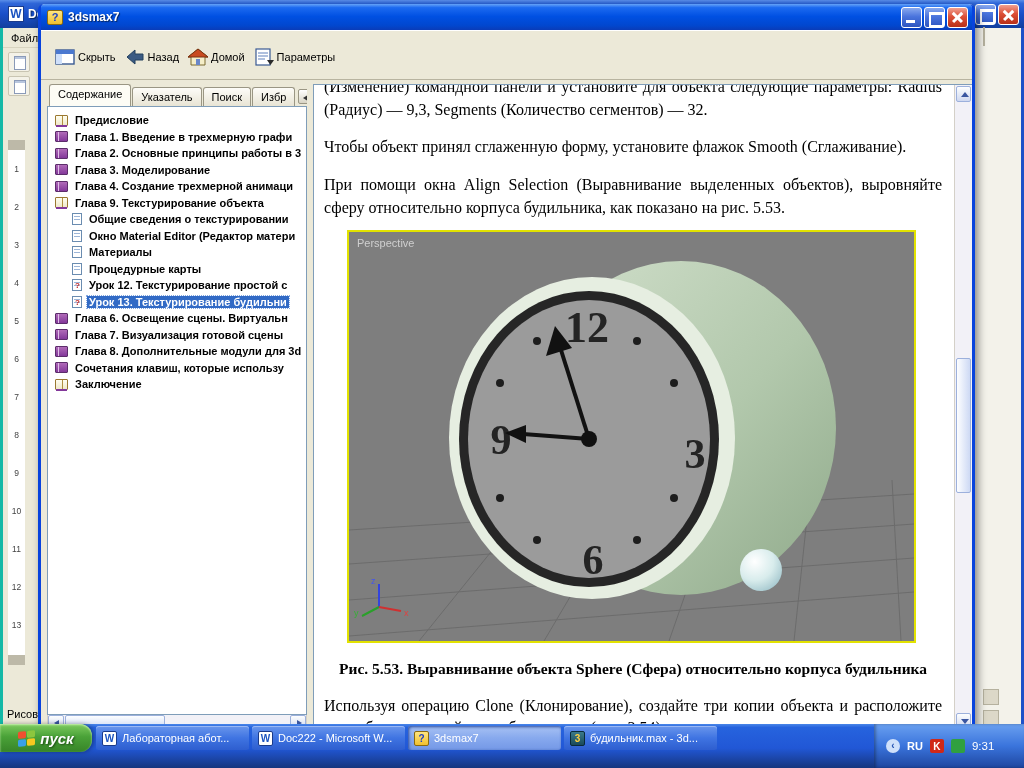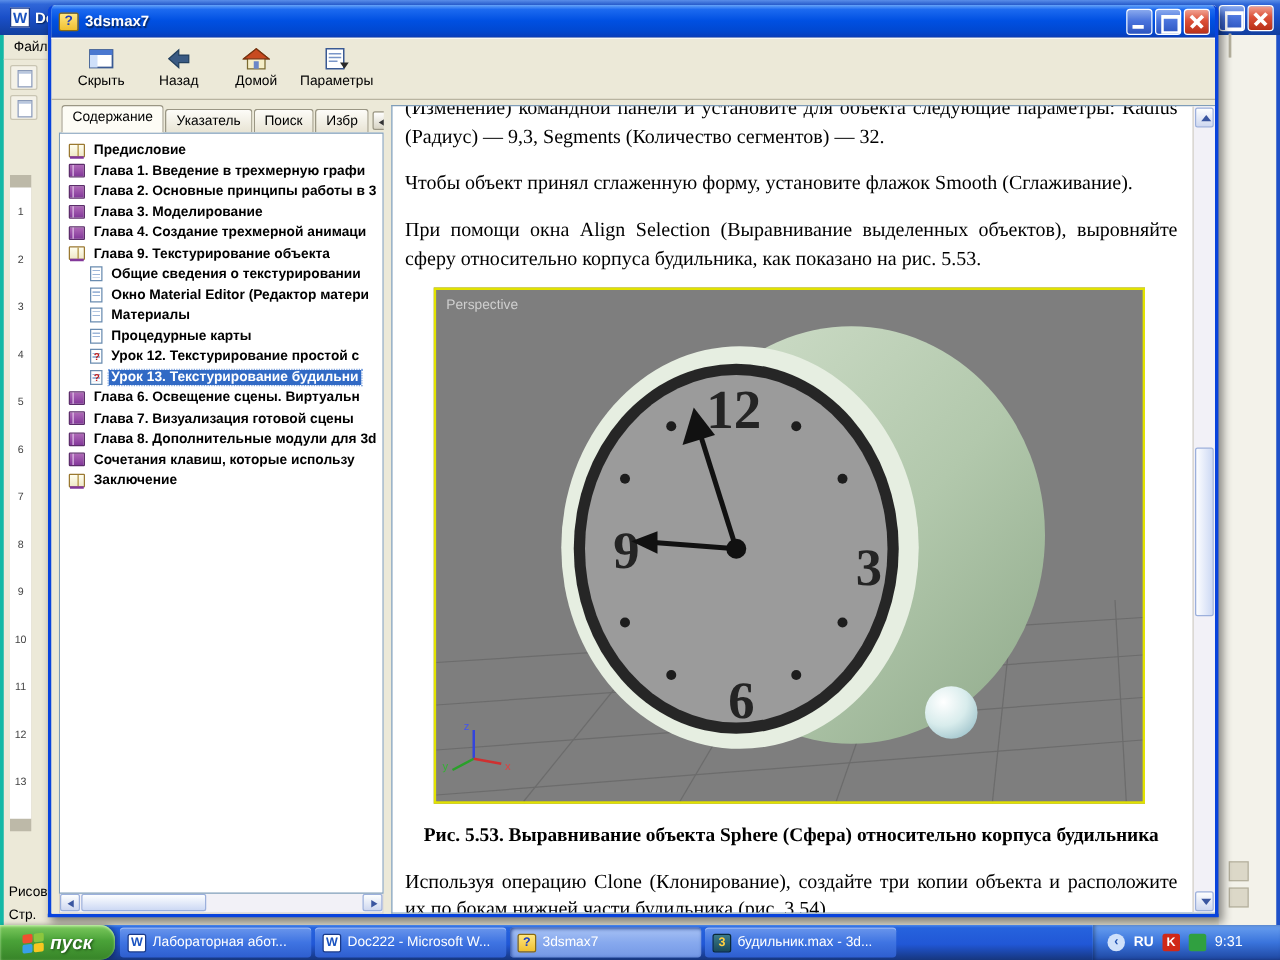--- a/index.html
+++ b/index.html
@@ -62,7 +62,7 @@
 
   .chm-toolbar { flex:0 0 50px; display:flex; align-items:flex-start; gap:6px; padding:4px 0 0 12px;
     border-bottom:1px solid #b8b4a0; box-shadow:0 1px 0 #fff inset; }
-  .tbar-btn { min-width:56px; height:43px; display:flex; flex-direction:column; align-items:center;
+  .tbar-btn { min-width:56px; height:43px; display:flex; flex-direction:row; align-items:center;
     justify-content:flex-start; gap:2px; border:1px solid transparent; border-radius:3px; padding-top:2px; }
   .tbar-btn svg { width:22px; height:20px; }
   .tbar-btn .lbl { font-size:11px; color:#000; }

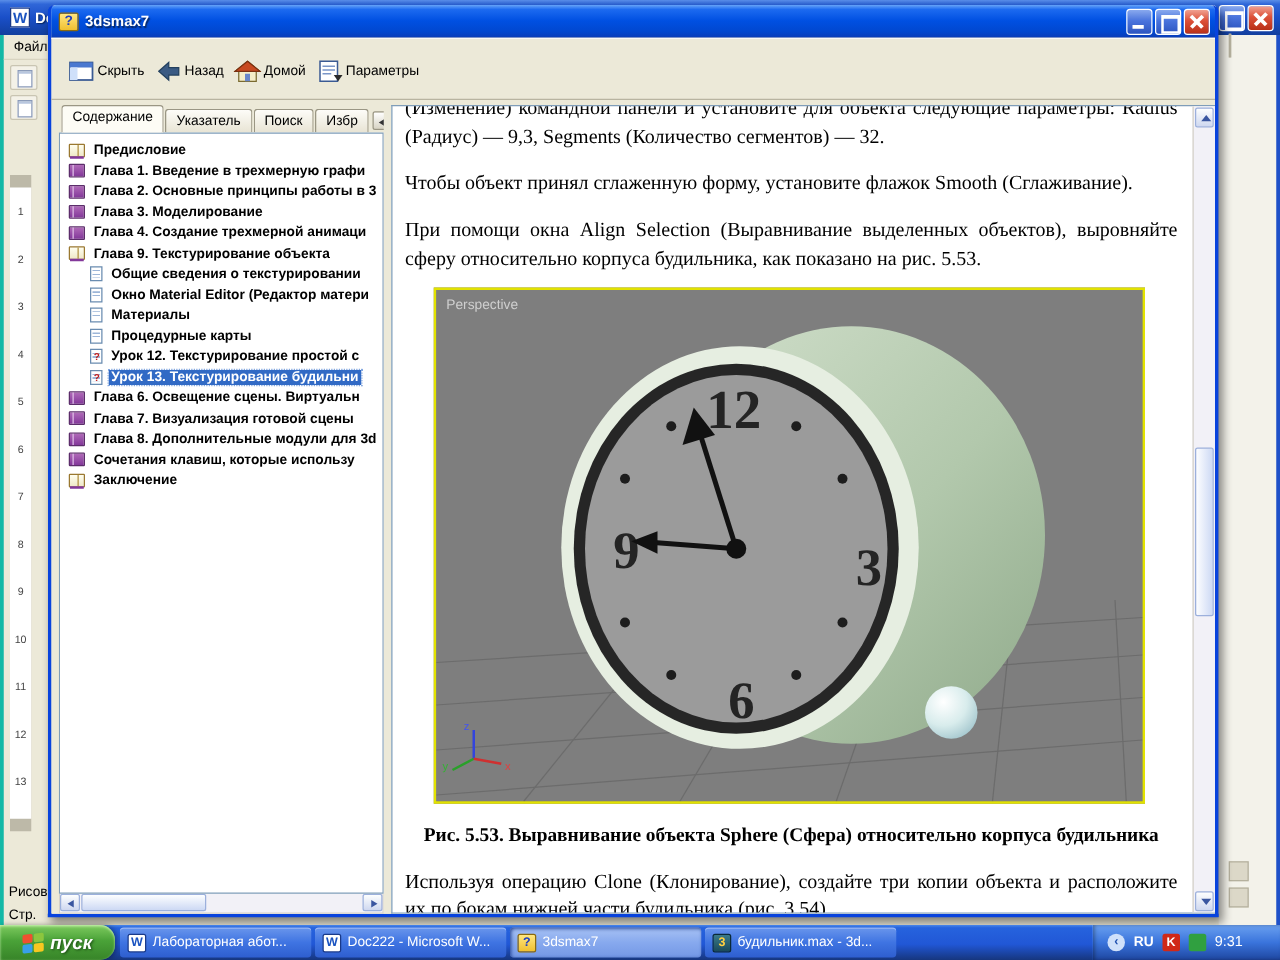--- a/index.html
+++ b/index.html
@@ -127,7 +127,7 @@
     background:linear-gradient(90deg,#fdfeff,#cdd9f4); border:1px solid #9cb0dc; border-radius:2px; }
 
   
-  .taskbar { position:absolute; left:0; right:0; bottom:0; height:28px; z-index:10; display:flex;
+  .taskbar { position:absolute; left:0; right:0; bottom:0; height:44px; z-index:10; display:flex;
     background:linear-gradient(180deg,#4a86e8 0%,#2663de 8%,#2157d6 55%,#16367e 100%); }
   .start-btn { flex:0 0 92px; height:28px; border-radius:0 12px 12px 0;
     background:linear-gradient(180deg,#7ecb5f 0%,#4aa238 45%,#378428 100%);

